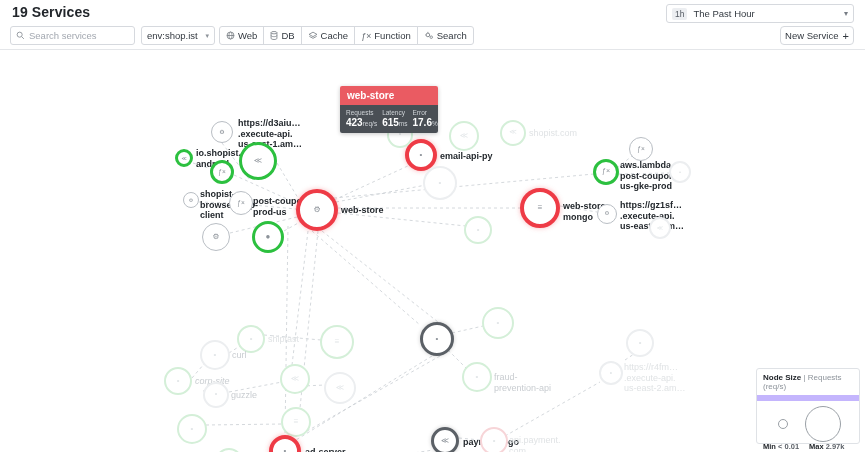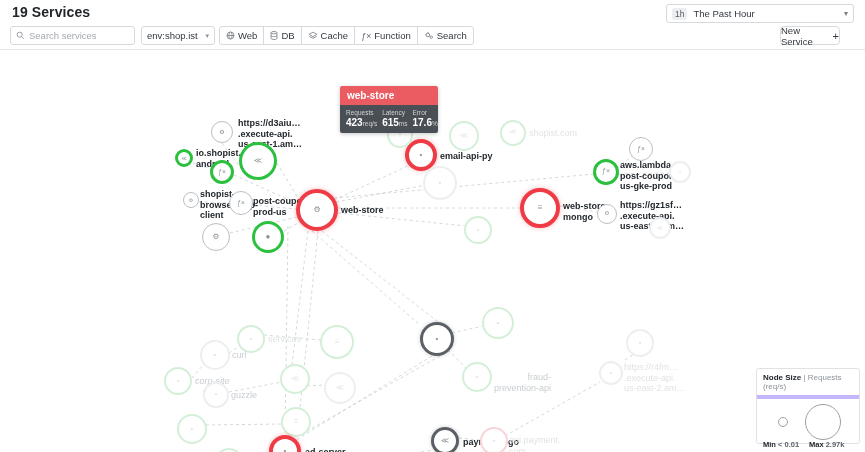--- a/index.html
+++ b/index.html
@@ -56,7 +56,7 @@
   }
   .time-caret { margin-left:auto; color:#777d85; font-size:8px; }
   .new-service {
-    position:absolute; left:780px; top:26px; width:60px; height:19px;
+    position:absolute; left:780px; top:26px; width:74px; height:19px;
     border:1px solid #d6d9de; border-radius:4px; background:#fff;
     display:flex; align-items:center; justify-content:center; gap:4px;
     font-size:9.5px; color:#333940;

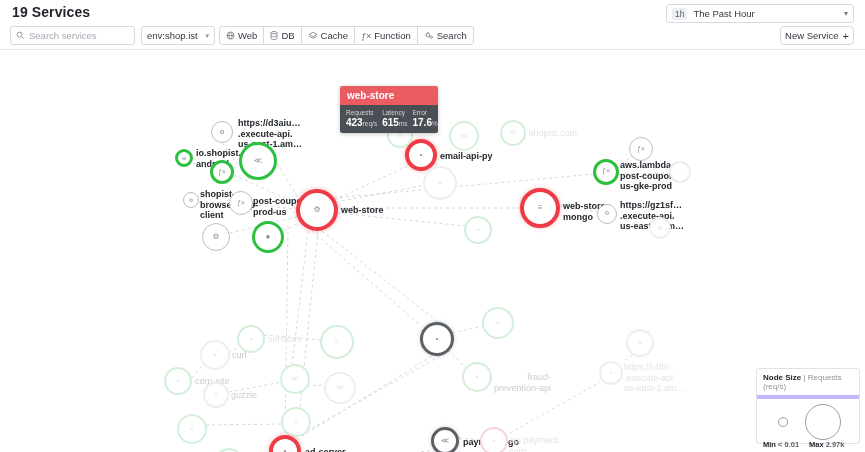--- a/index.html
+++ b/index.html
@@ -303,7 +303,7 @@
       <div class="node" style="left: 237px; top: 275px; width: 28px; height: 28px; border: 2.6px solid rgb(212, 239, 216);">
         <span class="glyph" style="font-size: 7.7px; color: rgb(226, 230, 232);">•</span>
       </div>
-      <div class="lbl vfaint" style="left: 268px; top: 284px;">services</div>
+      <div class="lbl vfaint" style="left: 268px; top: 284px;">shipfast</div>
       <div class="node" style="left: 200px; top: 290px; width: 30px; height: 30px; border: 2.2px solid rgb(236, 238, 240);">
         <span class="glyph" style="font-size: 8px; color: rgb(226, 230, 232);">•</span>
       </div>

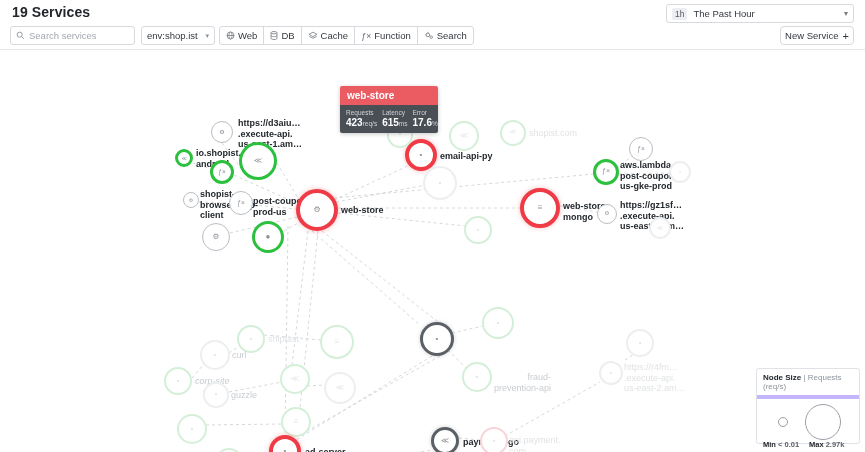--- a/index.html
+++ b/index.html
@@ -345,7 +345,7 @@
       <div class="node" style="left: 462px; top: 312px; width: 30px; height: 30px; border: 2.6px solid rgb(212, 239, 216);">
         <span class="glyph" style="font-size: 8px; color: rgb(226, 230, 232);">•</span>
       </div>
-      <div class="lbl faint" style="left: 494px; top: 322px; text-align: right;">fraud-
+      <div class="lbl faint" style="left: 494px; top: 322px;">fraud-
 prevention-api</div>
       <div class="node" style="left: 599px; top: 311px; width: 24px; height: 24px; border: 2.2px solid rgb(236, 238, 240);">
         <span class="glyph" style="font-size: 6.6px; color: rgb(226, 230, 232);">•</span>

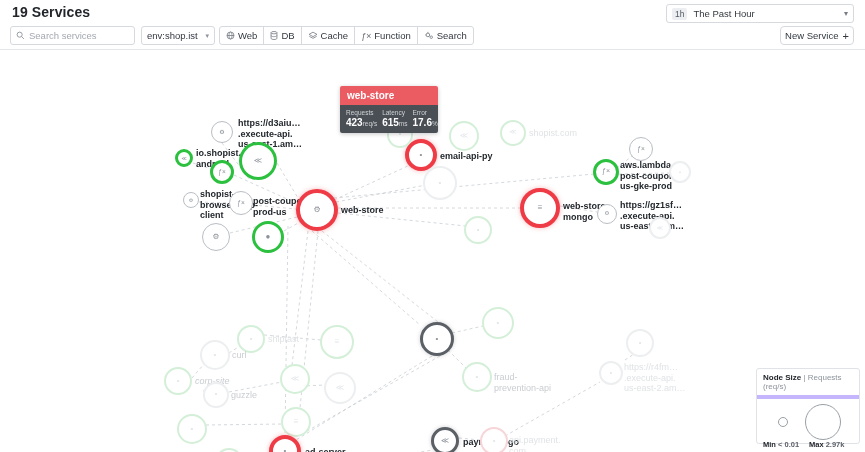--- a/index.html
+++ b/index.html
@@ -90,7 +90,7 @@
   
   .legend { position:absolute; left:756px; top:368px; width:104px; height:76px;
             border:1px solid #dfe2e6; border-radius:3px; background:#fff; }
-  .lg-head { font-size:8px; padding:4px 6px; border-bottom:4px solid #c4b5fd; }
+  .lg-head { font-size:8px; padding:4px 6px; border-bottom:6px solid #c4b5fd; }
   .lg-head b { color:#22262b; }
   .lg-head span { color:#8d939a; }
   .lg-body { position:relative; height:52px; }

